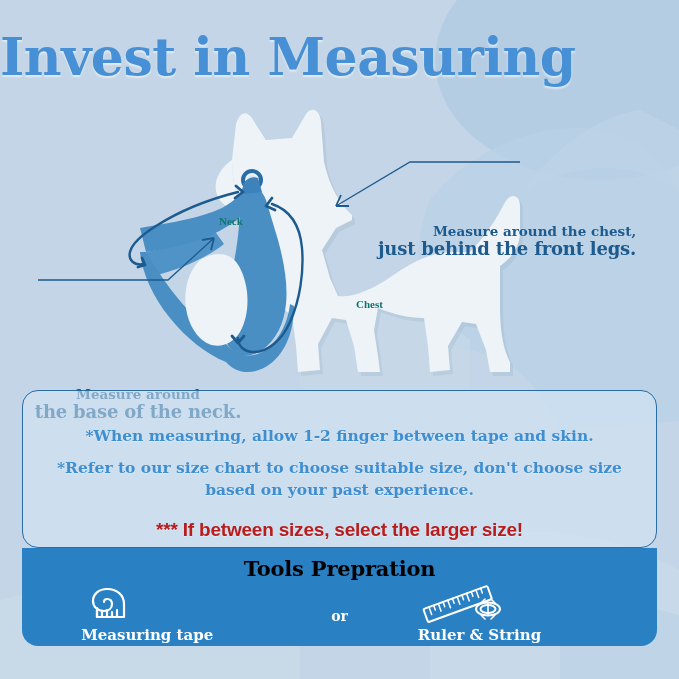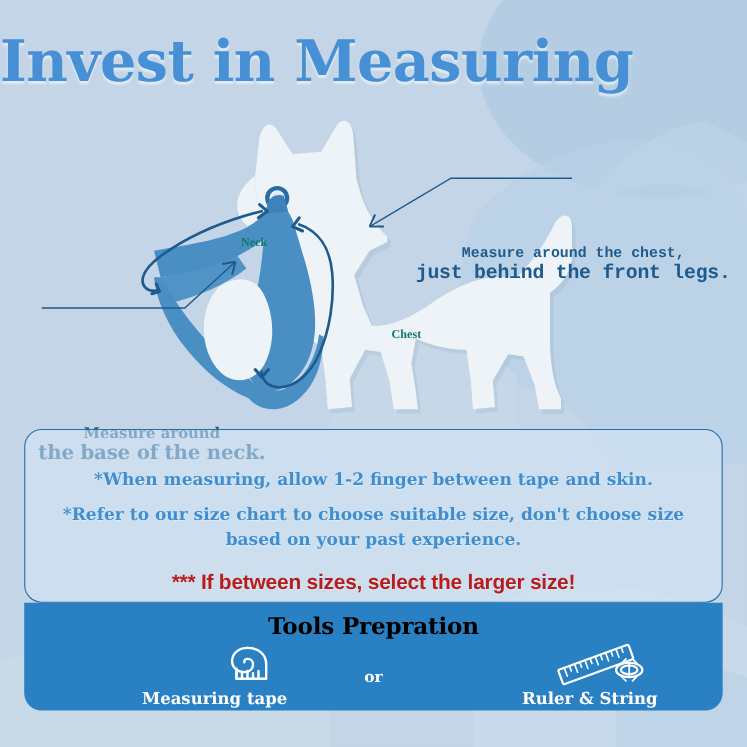--- a/index.html
+++ b/index.html
@@ -70,8 +70,7 @@
   #callout-chest {
     top: 124px;
     left: 378px;
-    text-align: center;
-    font-family: Liberation Mono, monospace;
+    text-align: right;
   }
   #callout-neck {
     top: 287px;

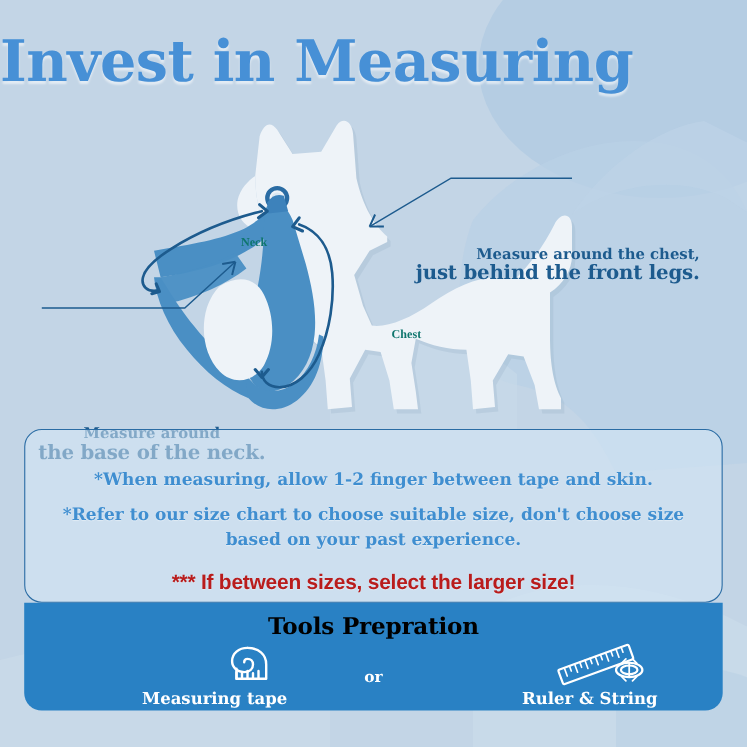--- a/index.html
+++ b/index.html
@@ -153,7 +153,7 @@
   .tool {
     display: flex;
     flex-direction: column;
-    align-items: flex-end;
+    align-items: flex-start;
     width: 180px;
   }
   .tool-icon {

